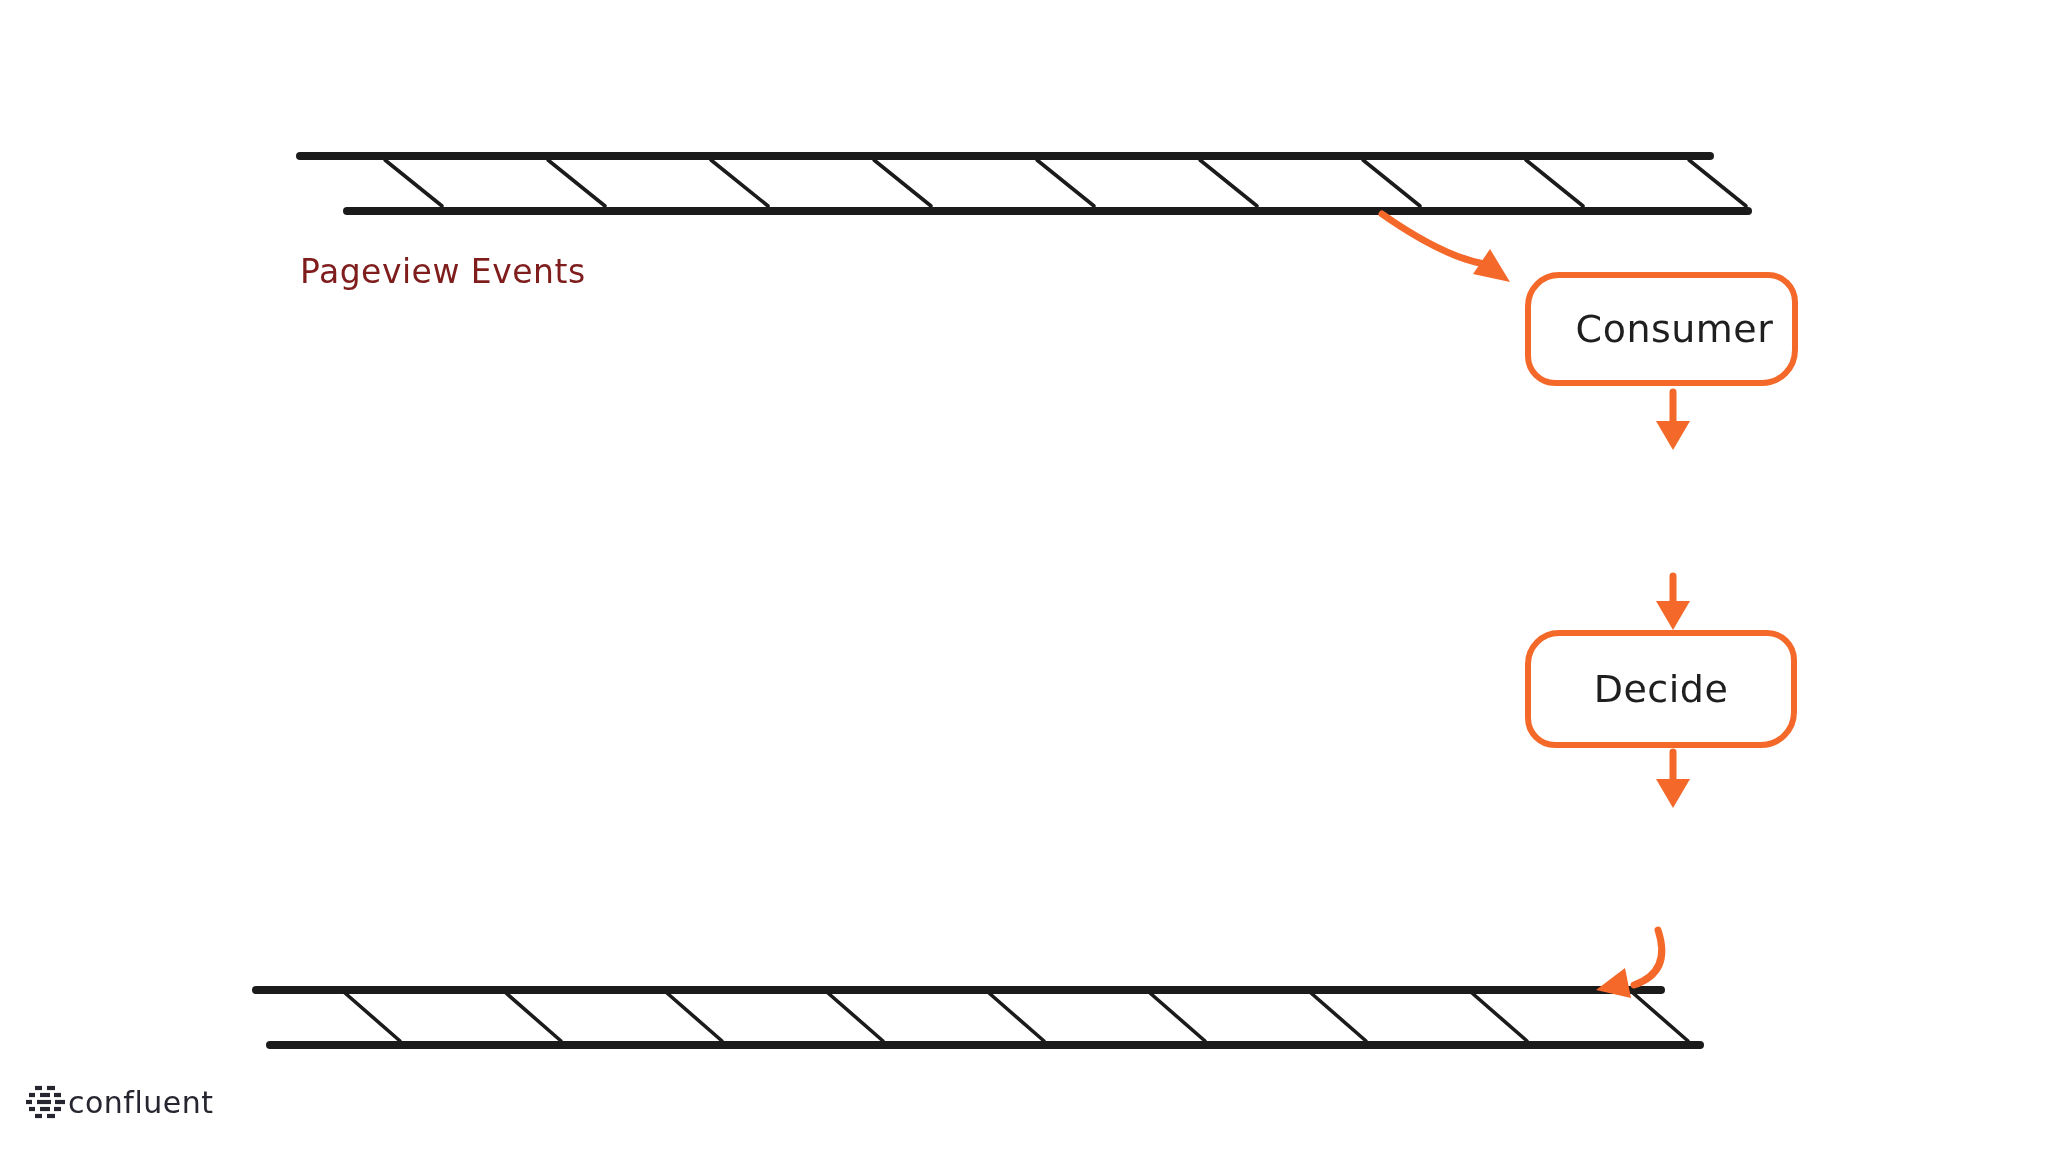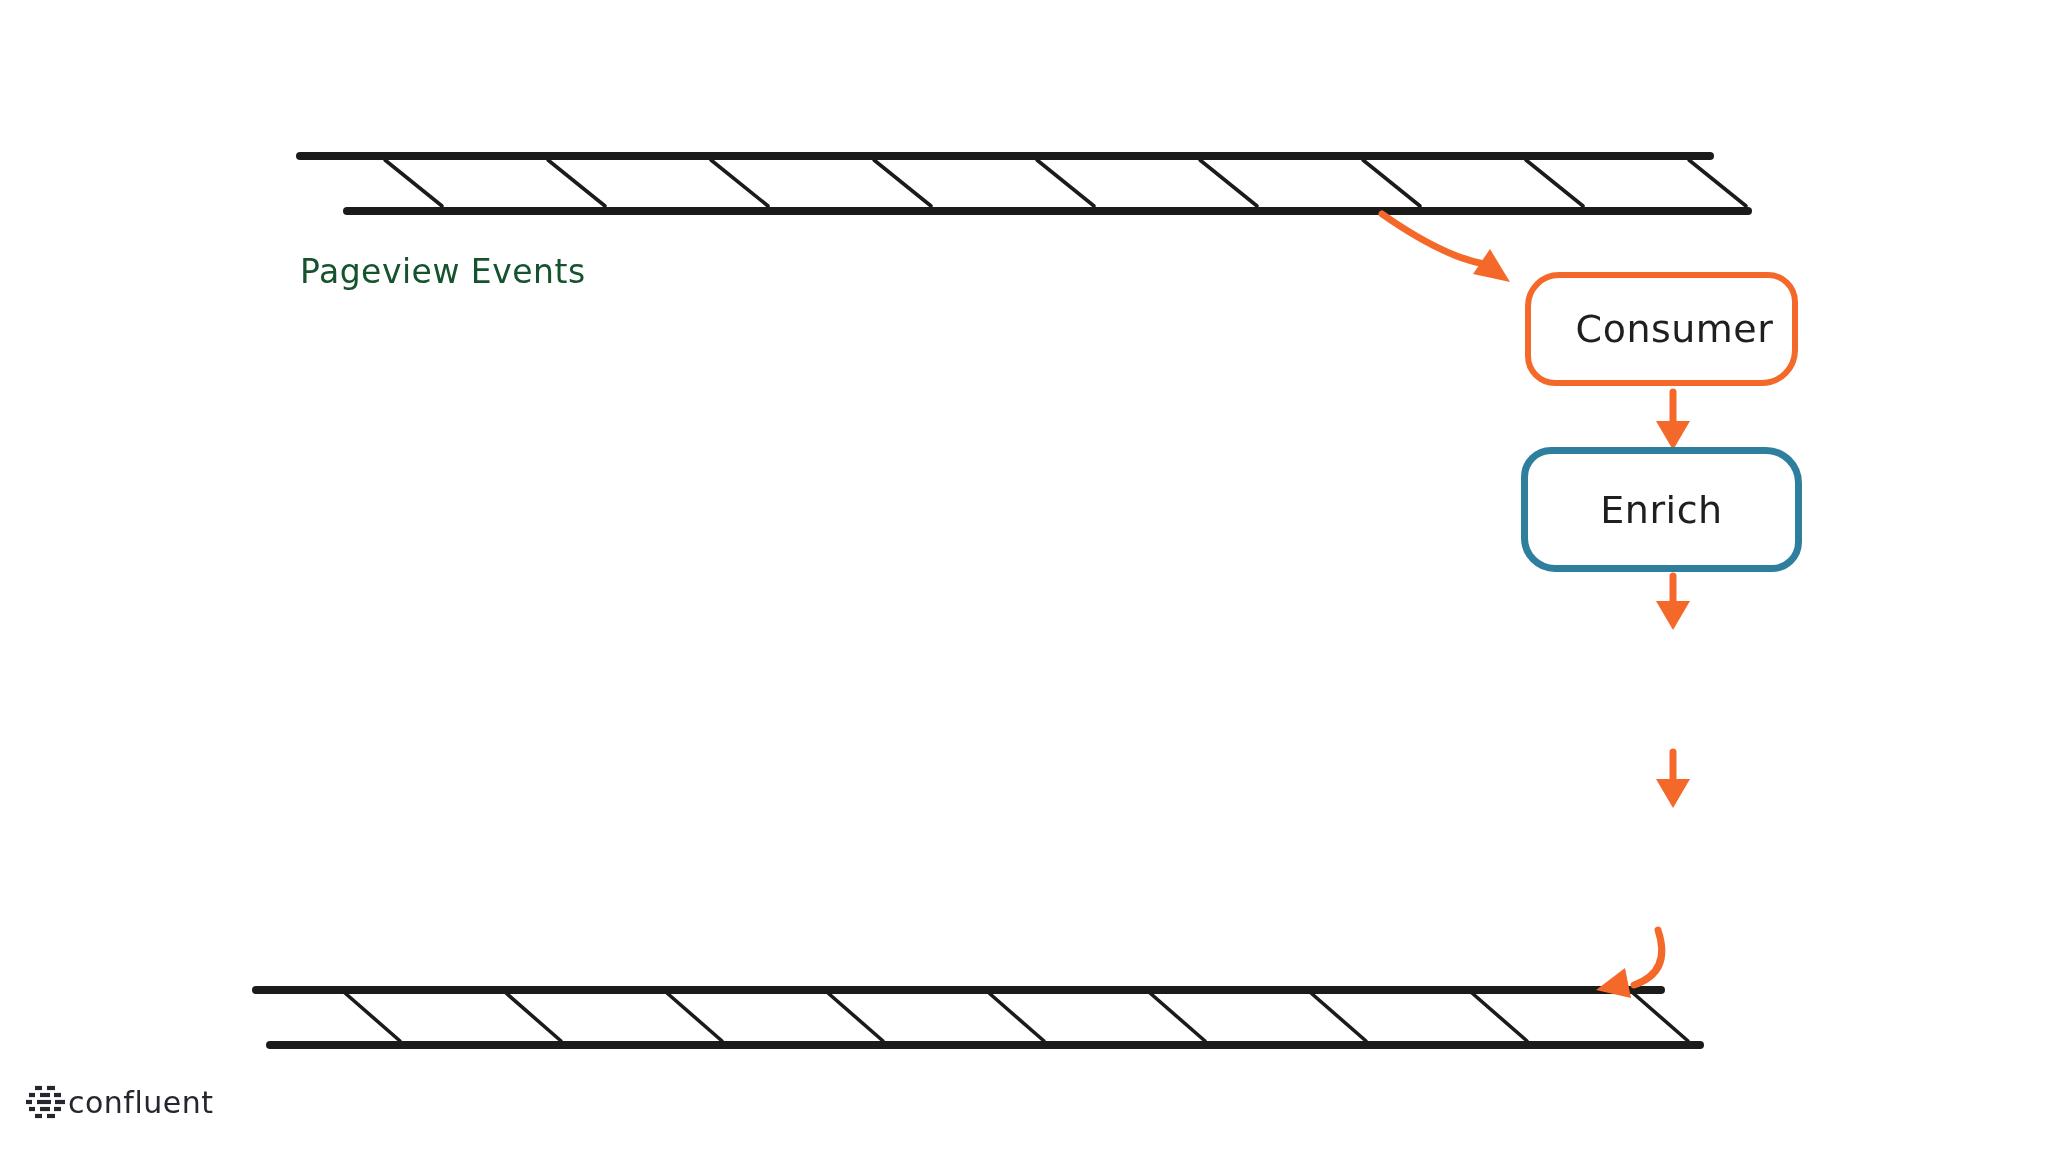--- a/index.html
+++ b/index.html
@@ -68,7 +68,7 @@
   .stream-label {
     position: absolute;
     font-size: 33px;
-    color: #14532d;
+    color: #7f1d1d;
     letter-spacing: 0.5px;
     white-space: nowrap;
   }

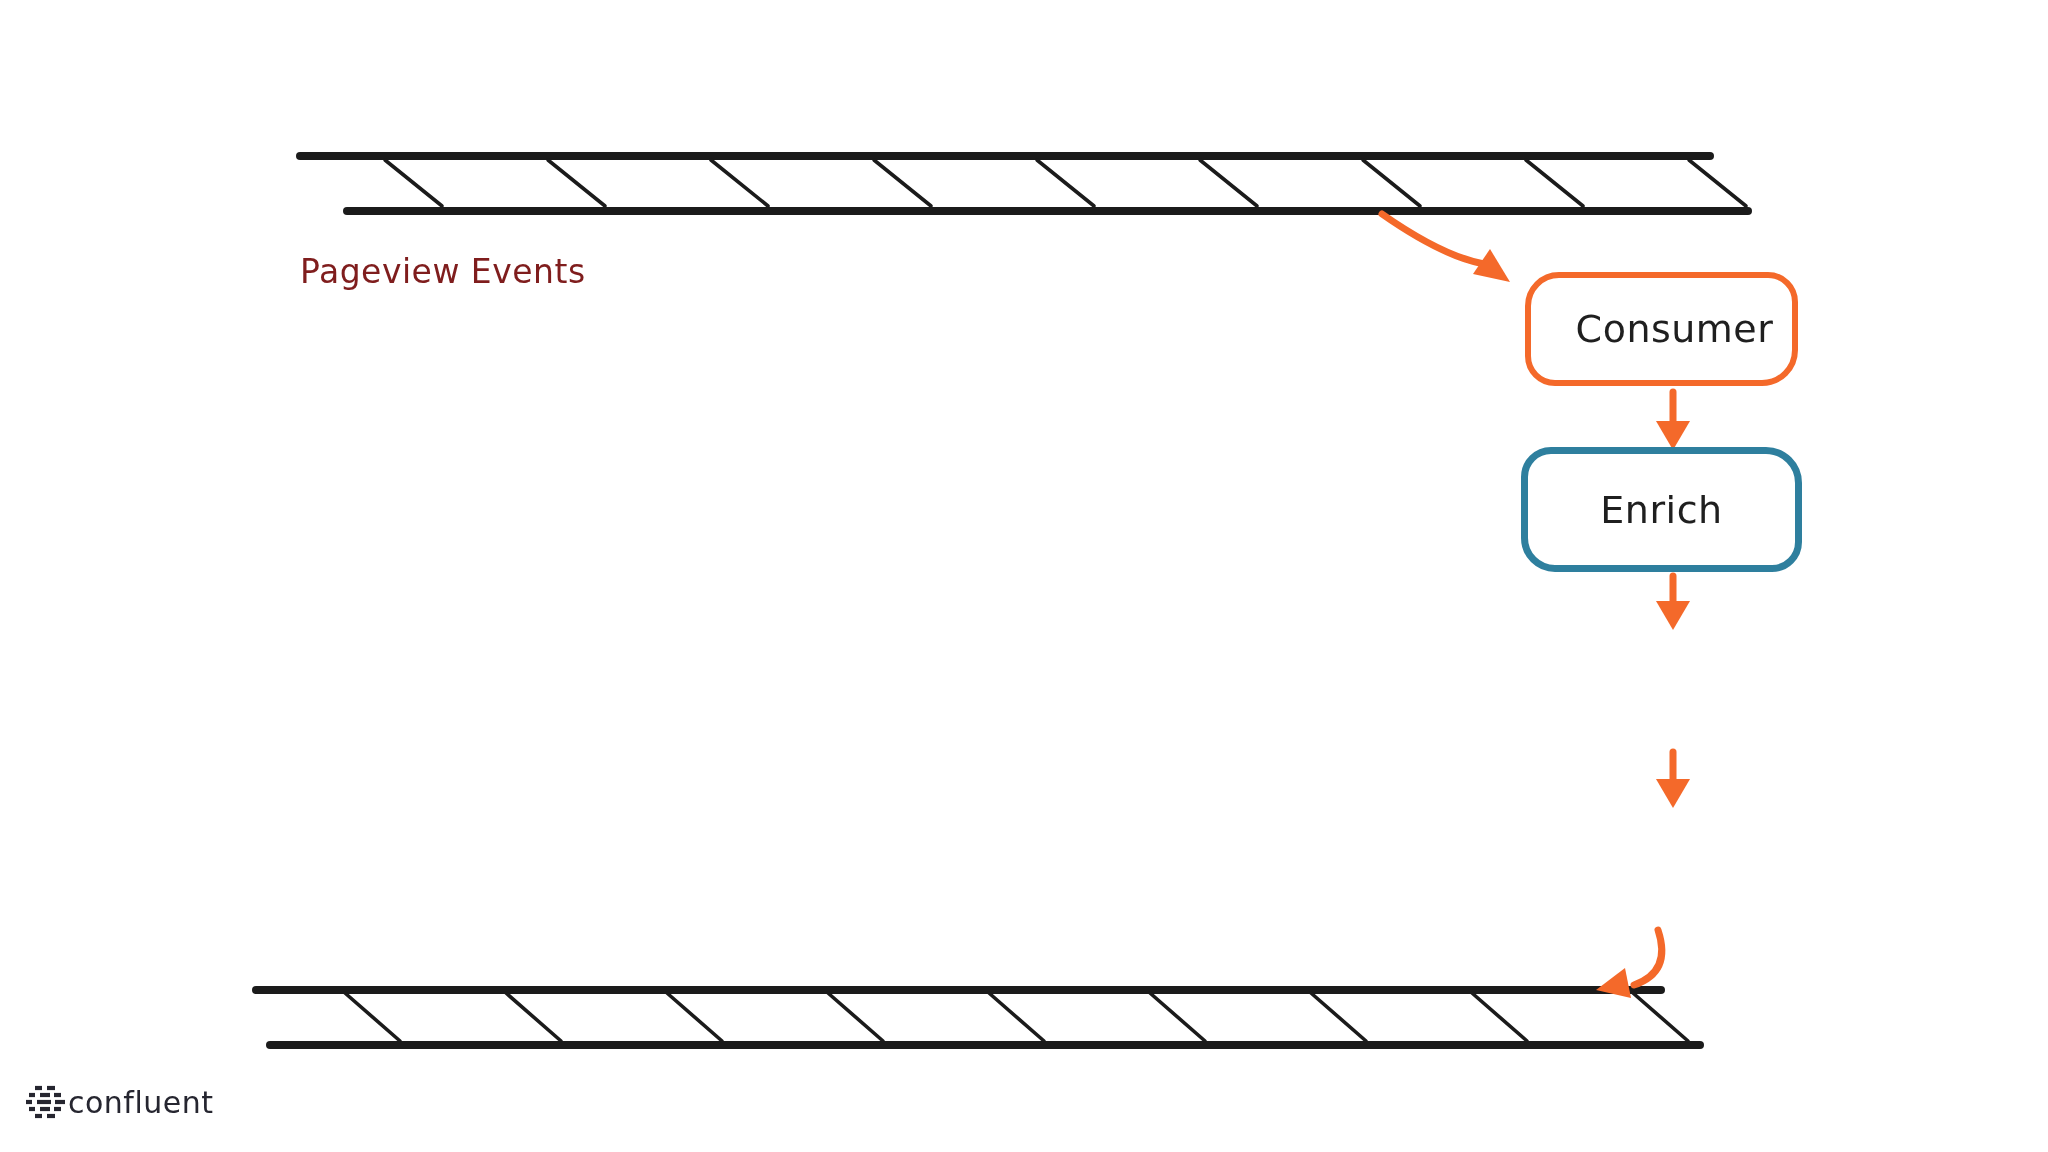--- a/index.html
+++ b/index.html
@@ -162,9 +162,6 @@
     <span>Consumer</span>
   </div>
 
-  <div class="node node-teal" style="left:1521px; top:447px; width:281px; height:125px;">
-    <span>Enrich</span>
-  </div>
 
 
 

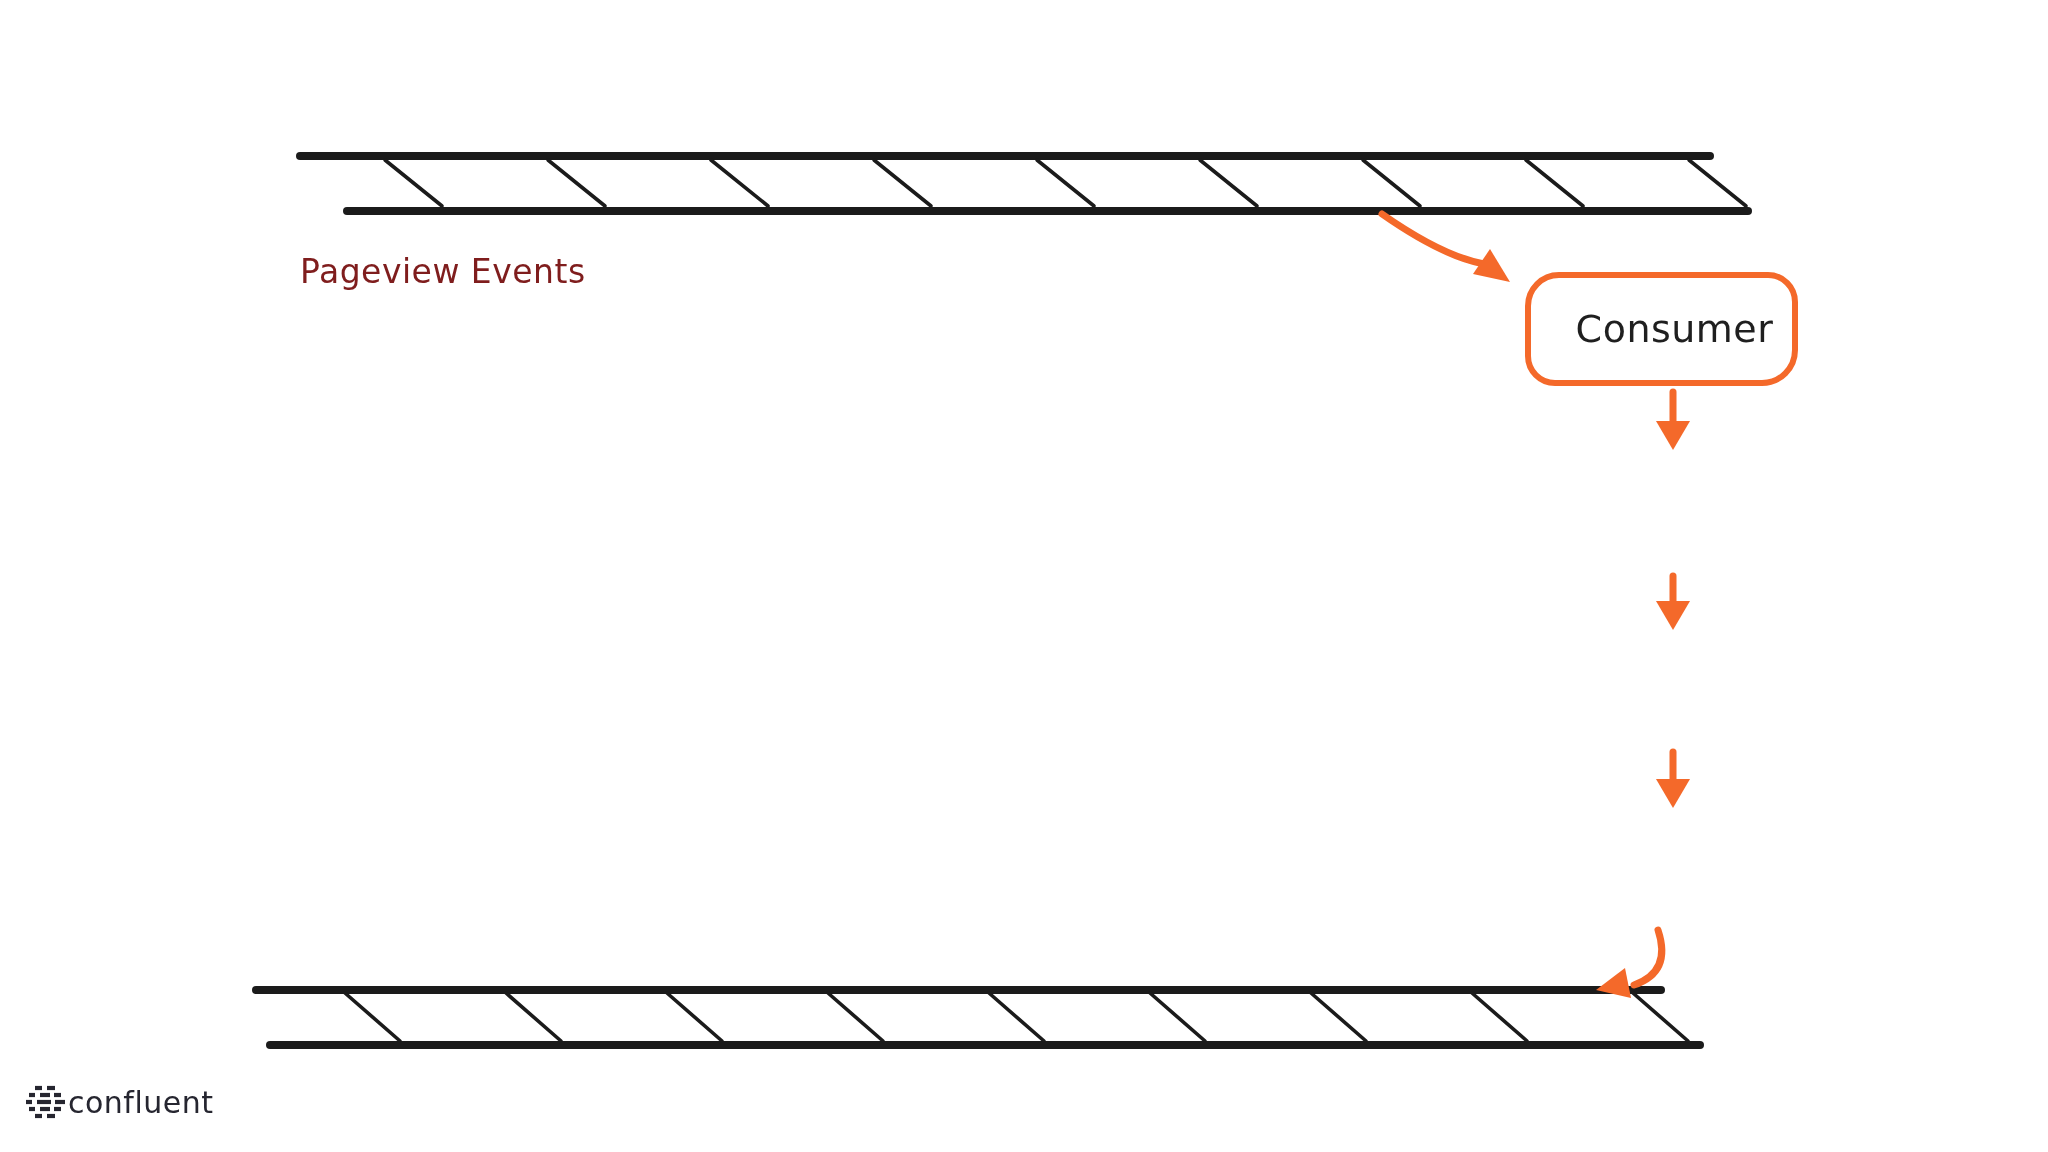--- a/index.html
+++ b/index.html
@@ -163,6 +163,9 @@
   </div>
 
 
+  <div class="node node-orange" style="left:1525px; top:630px; width:272px; height:118px;">
+    <span>Decide</span>
+  </div>
 
 
   <div class="logo">

